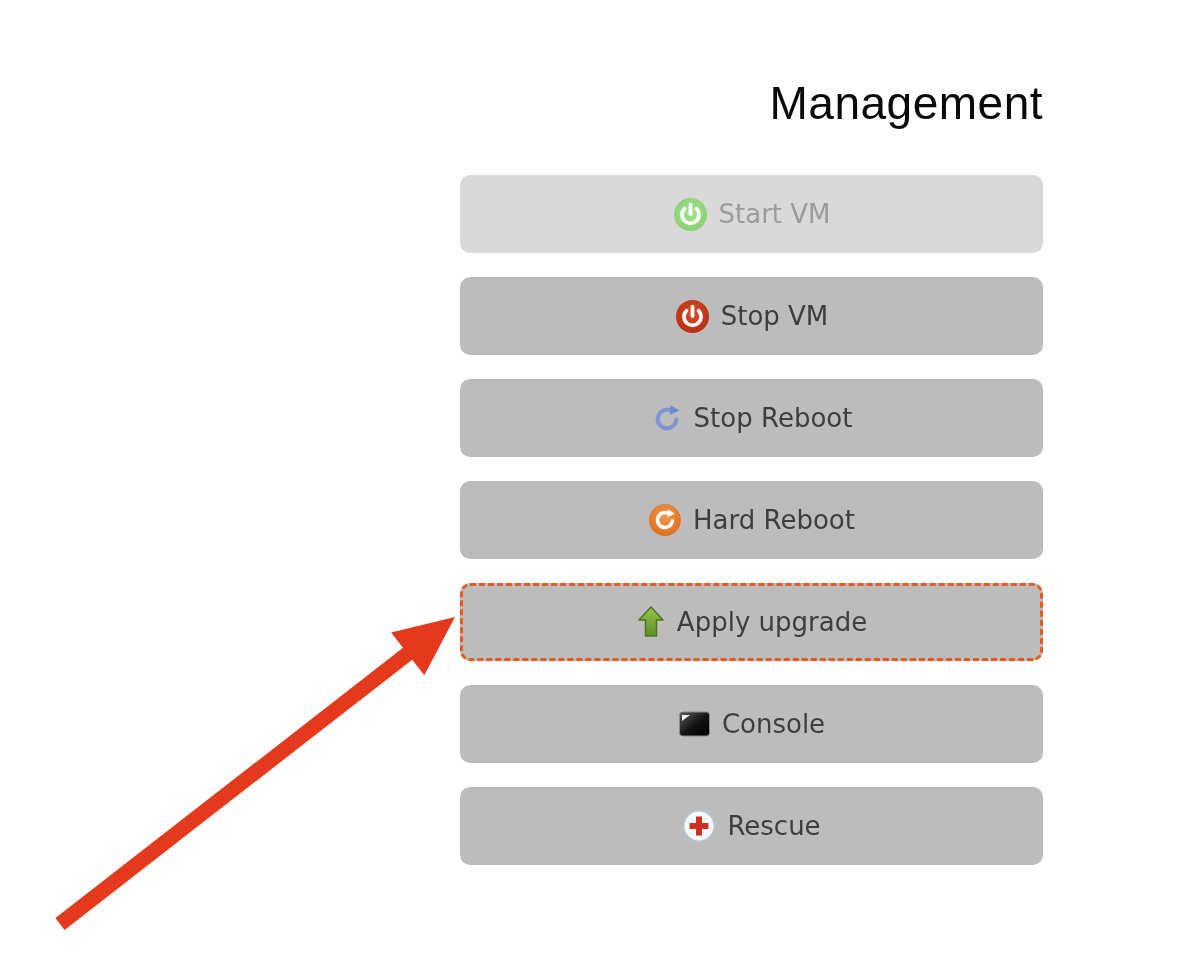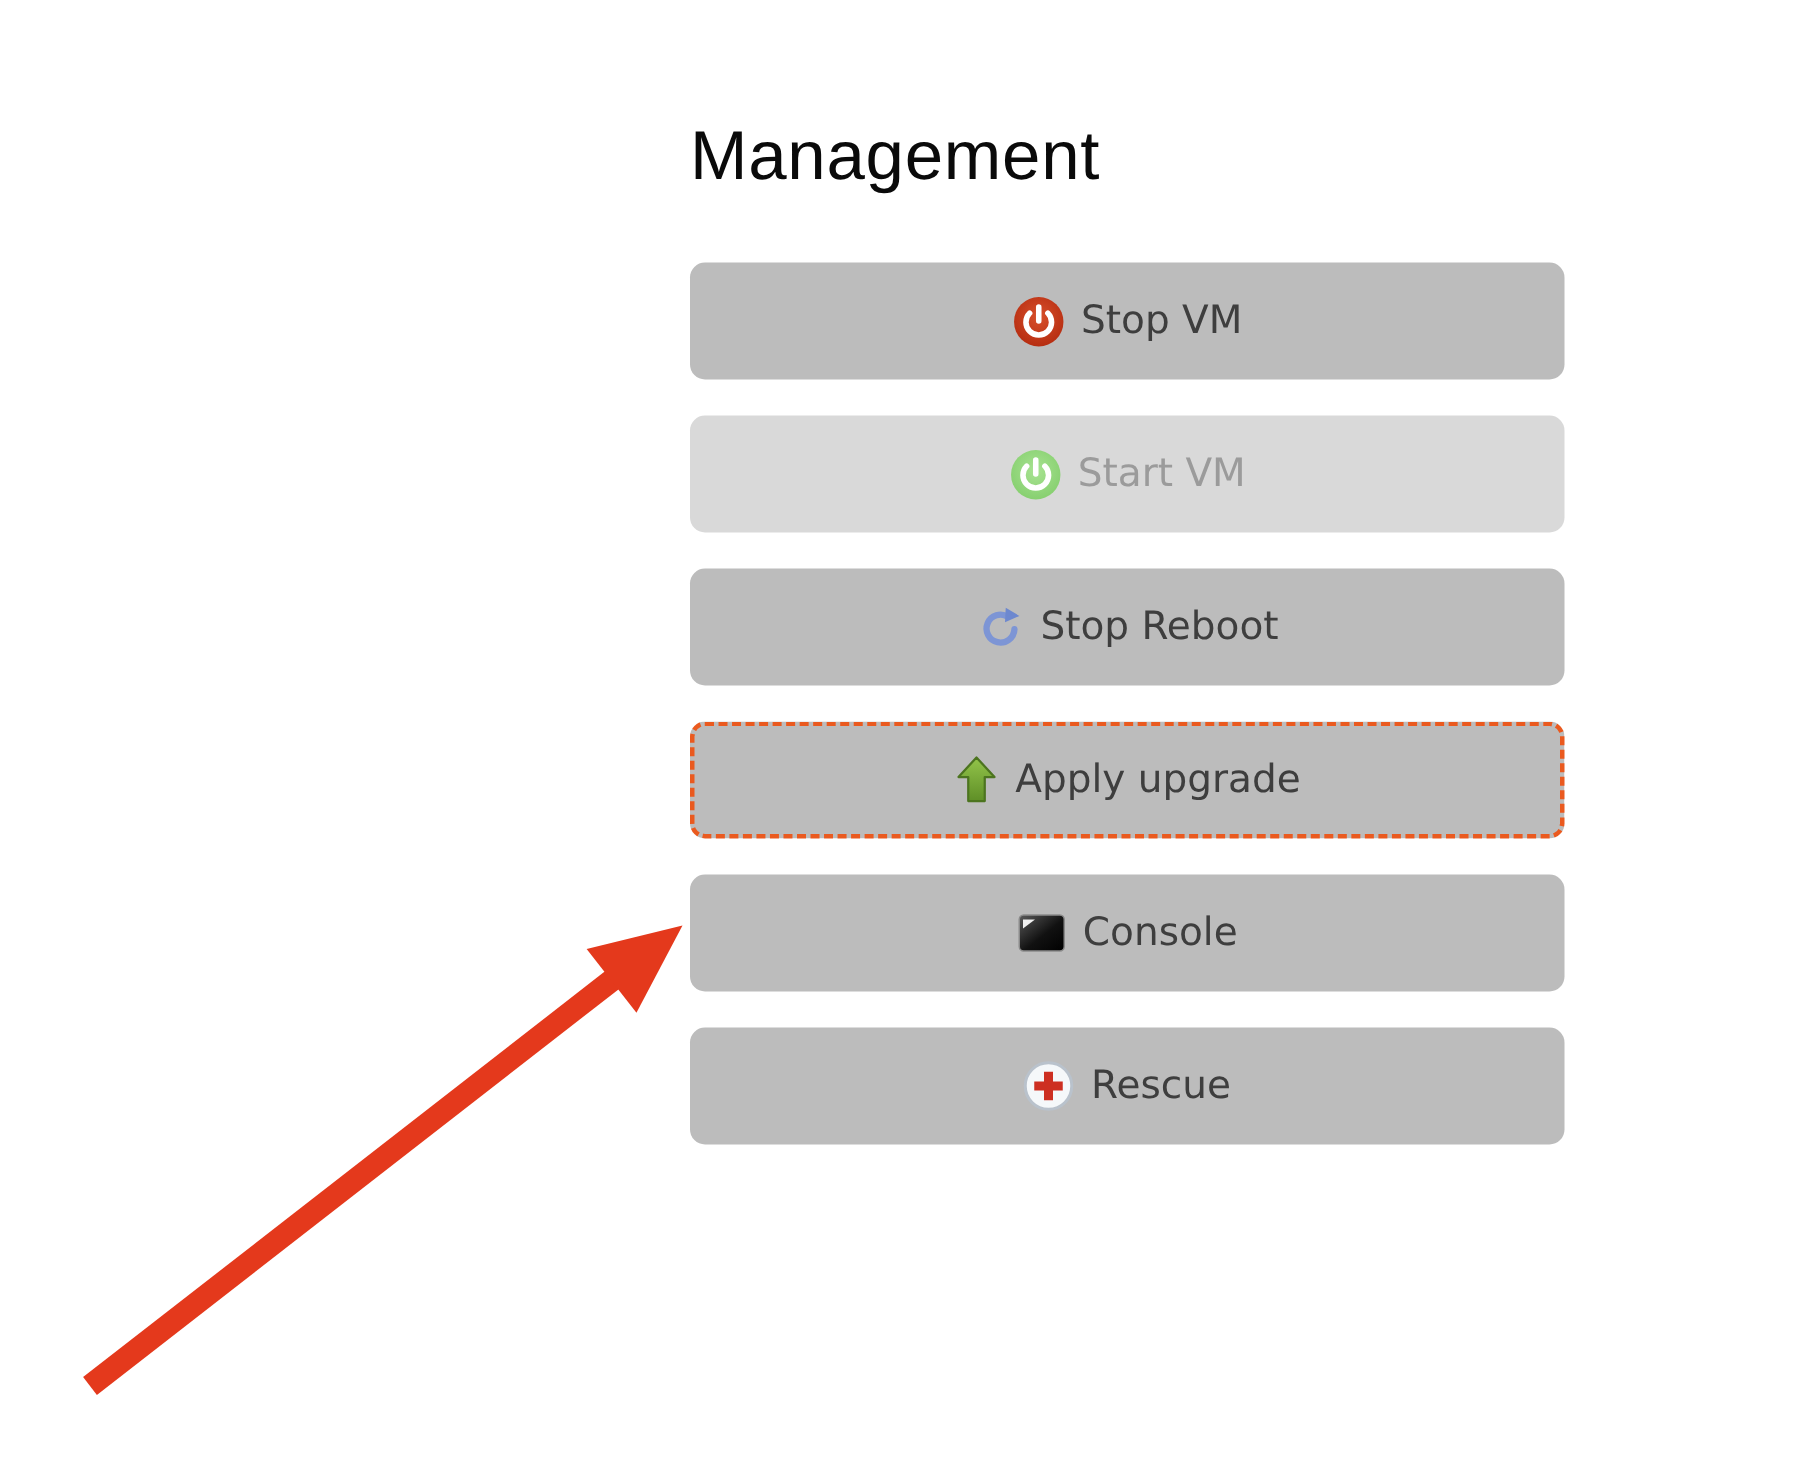--- a/index.html
+++ b/index.html
@@ -18,7 +18,7 @@
     left: 460px;
     top: 76px;
     width: 583px;
-    text-align: left;
+    text-align: right;
     font-family: "Liberation Sans", sans-serif;
     font-size: 46px;
     font-weight: 500;

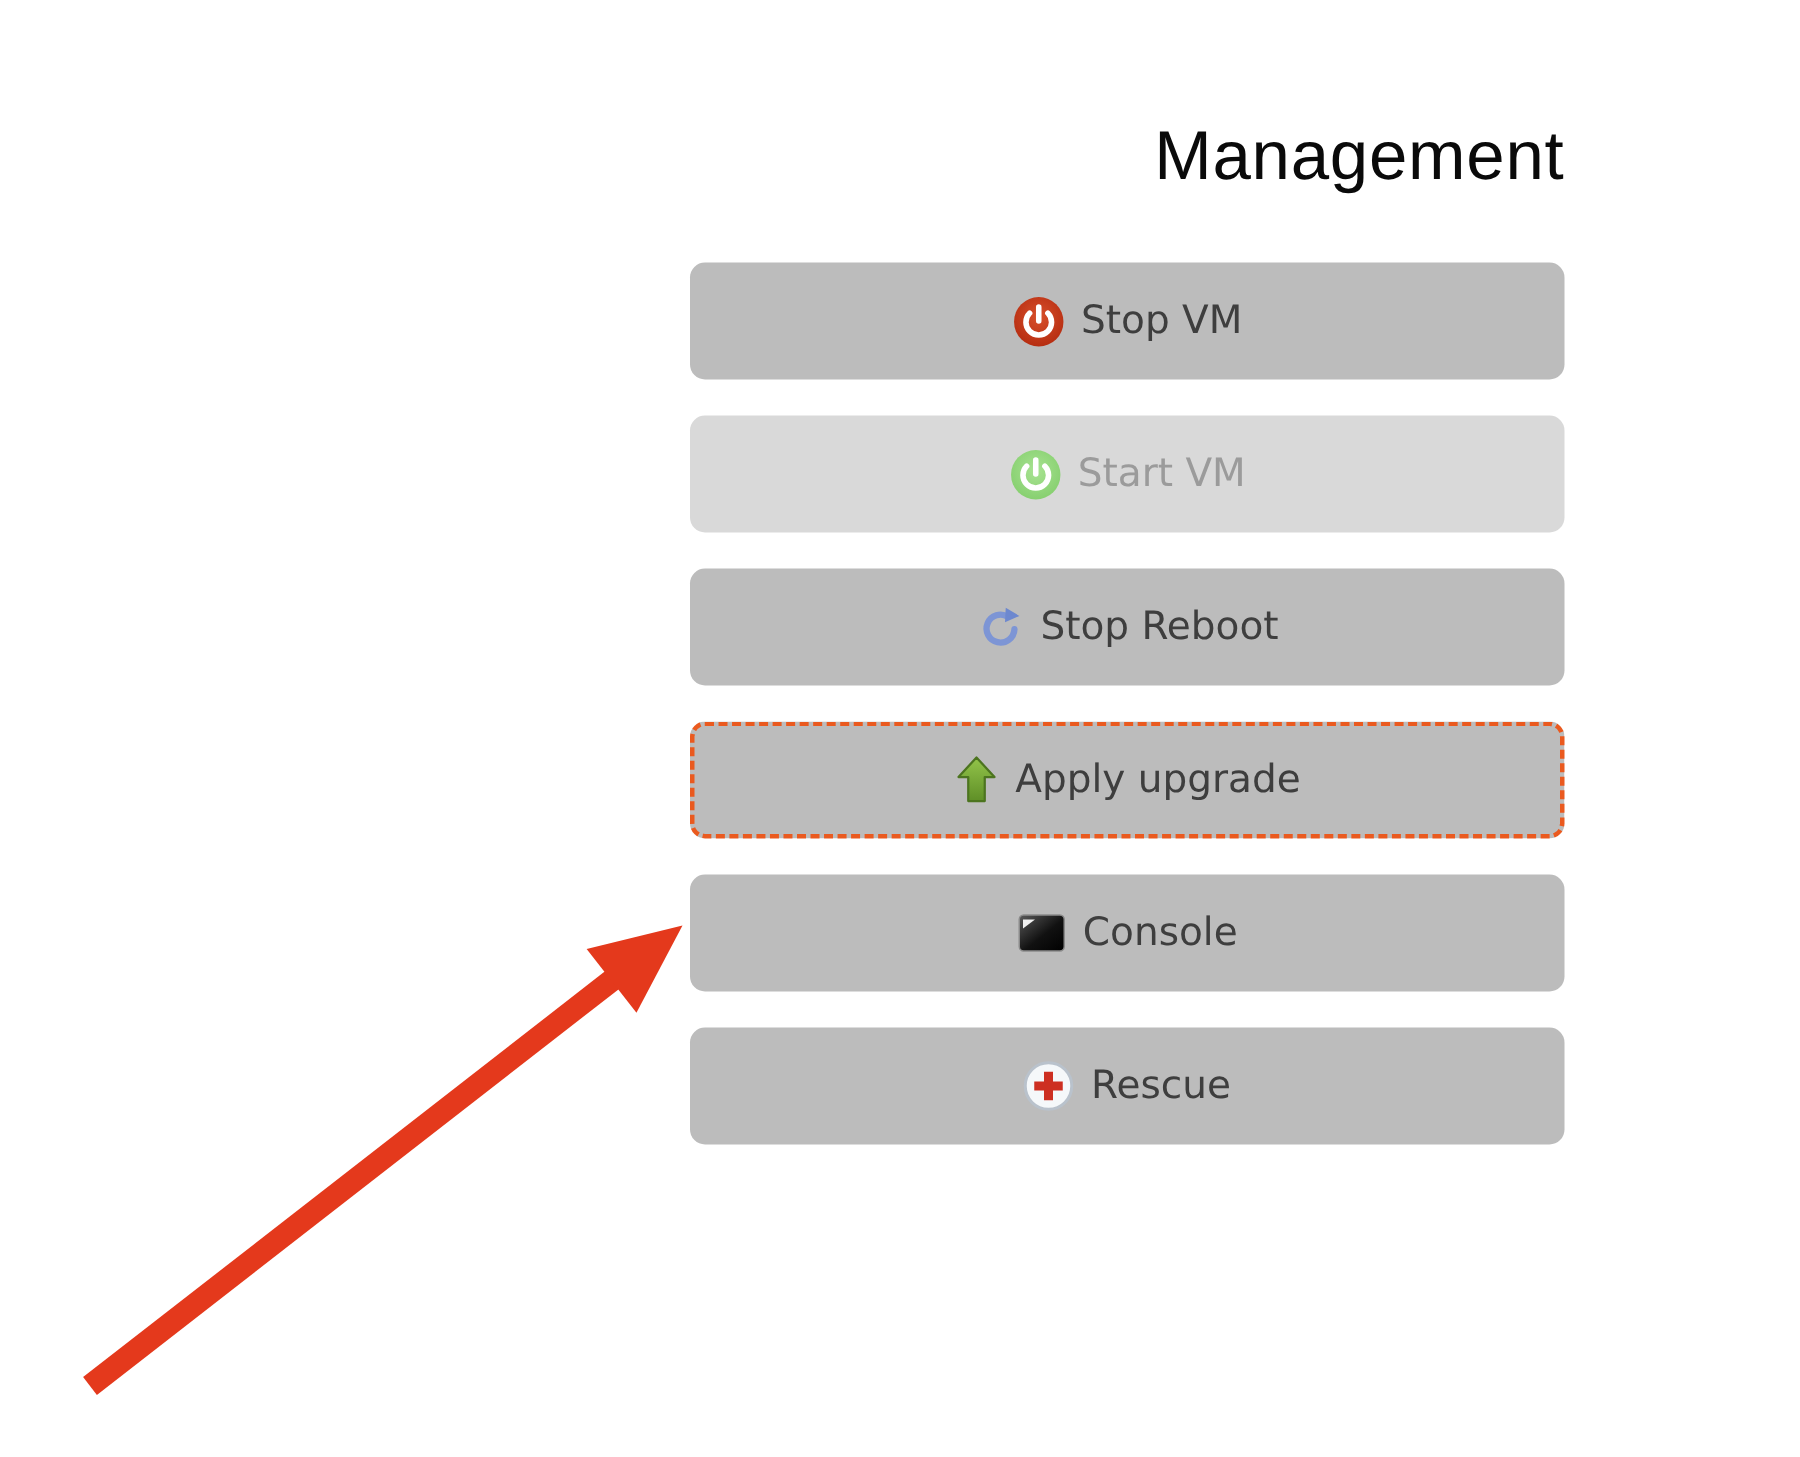--- a/index.html
+++ b/index.html
@@ -87,6 +87,23 @@
 
 <div class="button-stack">
 
+  <button class="mgmt-btn disabled">
+    <span class="btn-icon">
+      <svg width="35" height="35" viewBox="0 0 34 34">
+        <defs>
+          <radialGradient id="gGreen" cx="50%" cy="42%" r="60%">
+            <stop offset="0%" stop-color="#a8e392"></stop>
+            <stop offset="100%" stop-color="#86cf6f"></stop>
+          </radialGradient>
+        </defs>
+        <circle cx="17" cy="17" r="16" fill="url(#gGreen)"></circle>
+        <path d="M17 7.5v9" stroke="#ffffff" stroke-width="3.6" stroke-linecap="round" fill="none"></path>
+        <path d="M11.1 11.4a8.3 8.3 0 1 0 11.8 0" stroke="#ffffff" stroke-width="3.6" stroke-linecap="round" fill="none"></path>
+      </svg>
+    </span>
+    <span>Start VM</span>
+  </button>
+
   <button class="mgmt-btn">
     <span class="btn-icon">
       <svg width="35" height="35" viewBox="0 0 34 34">
@@ -102,23 +119,6 @@
       </svg>
     </span>
     <span>Stop VM</span>
-  </button>
-
-  <button class="mgmt-btn disabled">
-    <span class="btn-icon">
-      <svg width="35" height="35" viewBox="0 0 34 34">
-        <defs>
-          <radialGradient id="gGreen" cx="50%" cy="42%" r="60%">
-            <stop offset="0%" stop-color="#a8e392"></stop>
-            <stop offset="100%" stop-color="#86cf6f"></stop>
-          </radialGradient>
-        </defs>
-        <circle cx="17" cy="17" r="16" fill="url(#gGreen)"></circle>
-        <path d="M17 7.5v9" stroke="#ffffff" stroke-width="3.6" stroke-linecap="round" fill="none"></path>
-        <path d="M11.1 11.4a8.3 8.3 0 1 0 11.8 0" stroke="#ffffff" stroke-width="3.6" stroke-linecap="round" fill="none"></path>
-      </svg>
-    </span>
-    <span>Start VM</span>
   </button>
 
   <button class="mgmt-btn">

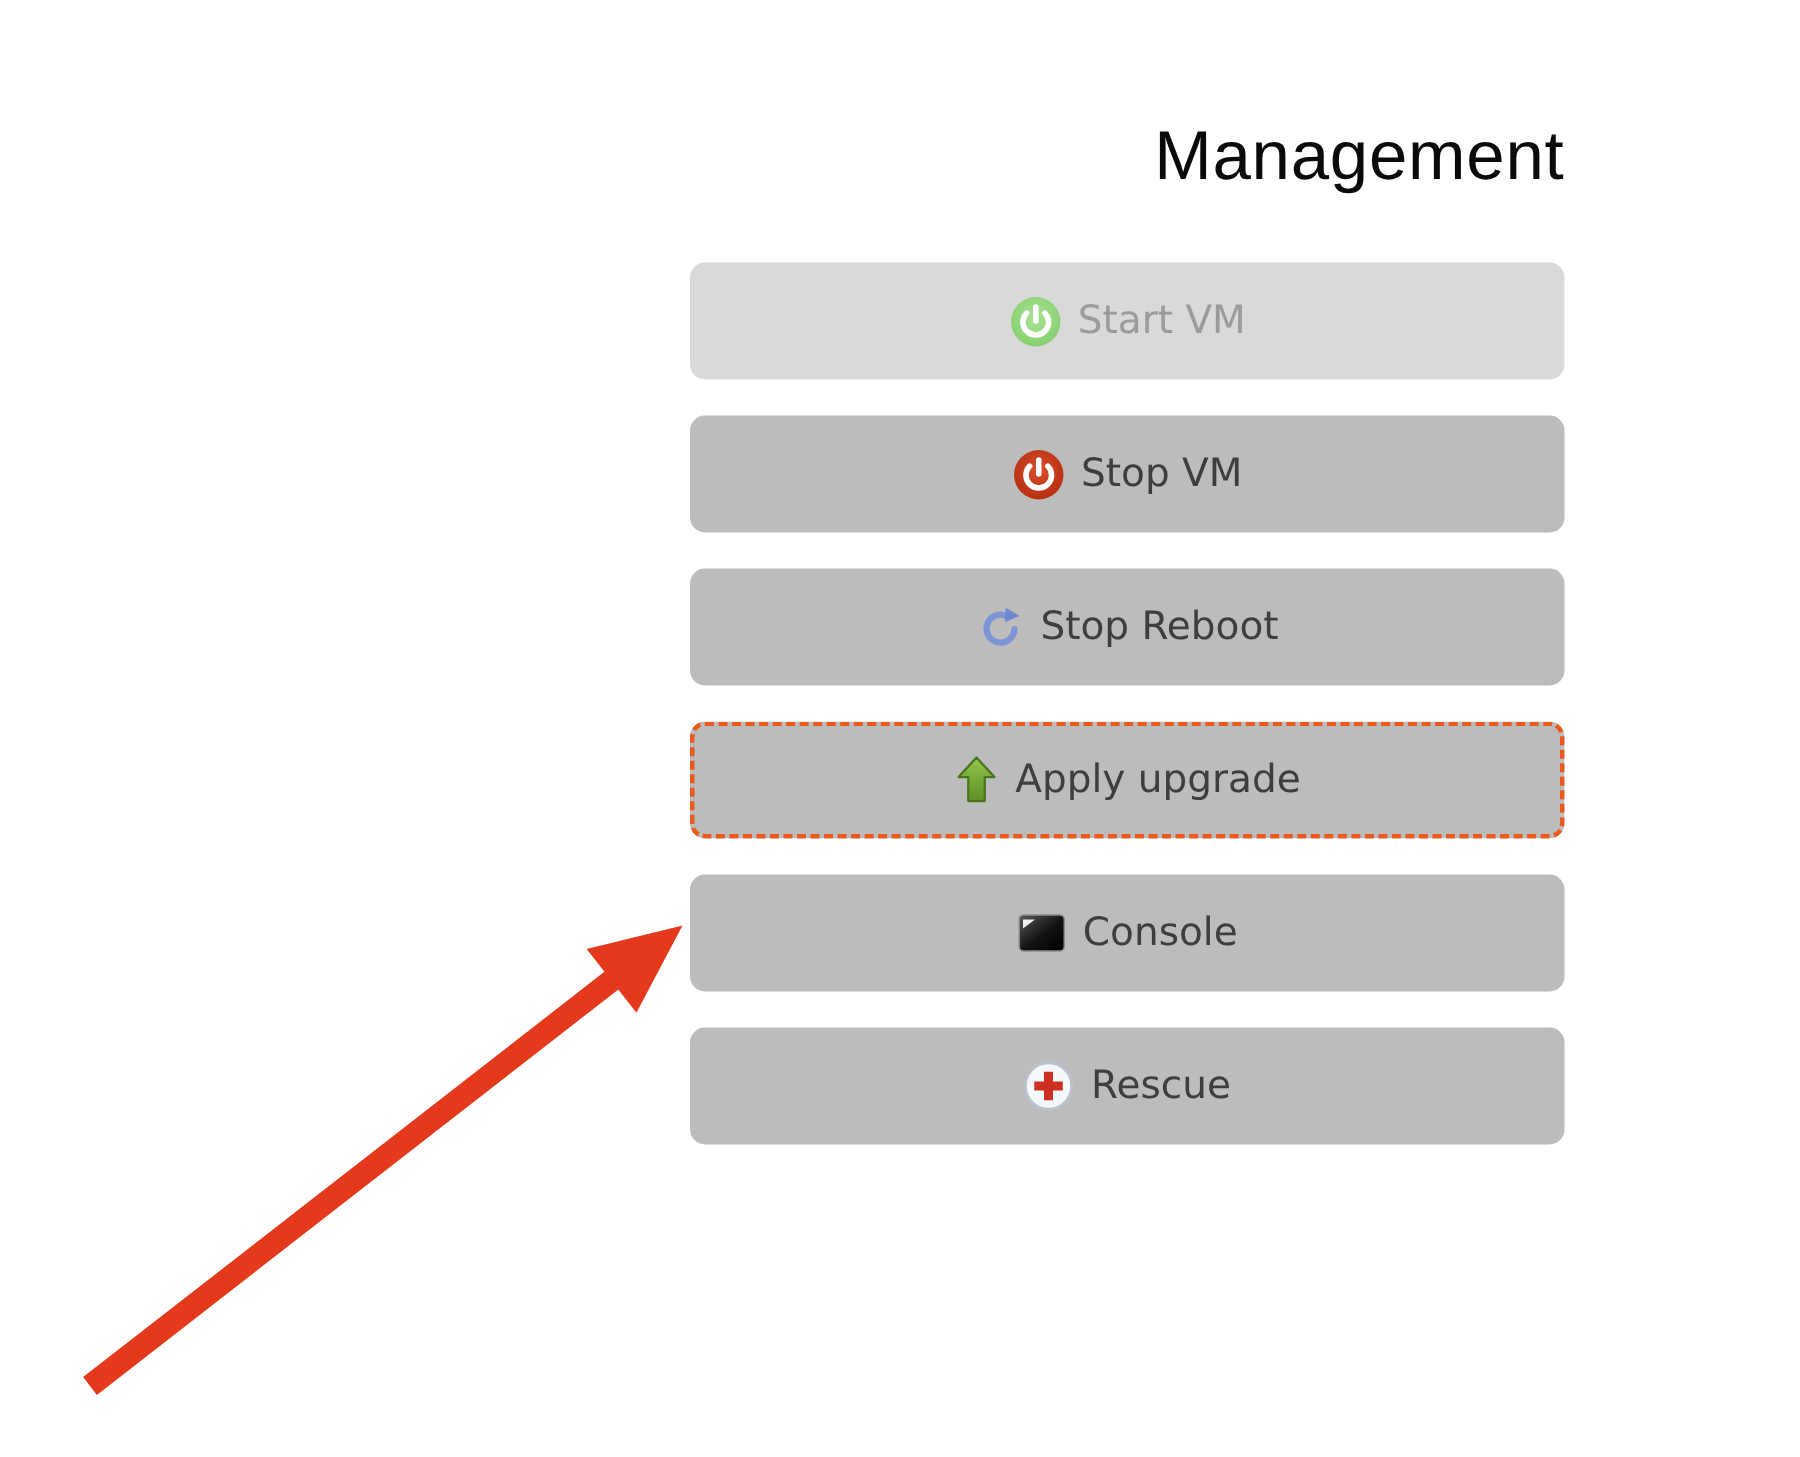--- a/index.html
+++ b/index.html
@@ -131,6 +131,22 @@
     <span>Stop Reboot</span>
   </button>
 
+  <button class="mgmt-btn">
+    <span class="btn-icon">
+      <svg width="34" height="34" viewBox="0 0 32 32">
+        <defs>
+          <radialGradient id="gOrange" cx="50%" cy="38%" r="65%">
+            <stop offset="0%" stop-color="#f09a52"></stop>
+            <stop offset="100%" stop-color="#df6c1c"></stop>
+          </radialGradient>
+        </defs>
+        <circle cx="16" cy="16" r="15" fill="url(#gOrange)"></circle>
+        <path d="M19.8 10.2 A 7 7 0 1 0 22.9 16.6" fill="none" stroke="#ffffff" stroke-width="3.3" stroke-linecap="round"></path>
+        <polygon points="18.8,5.8 25.2,10.1 18.4,13.2" fill="#ffffff"></polygon>
+      </svg>
+    </span>
+    <span>Hard Reboot</span>
+  </button>
 
   <button class="mgmt-btn highlighted">
     <span class="btn-icon">

